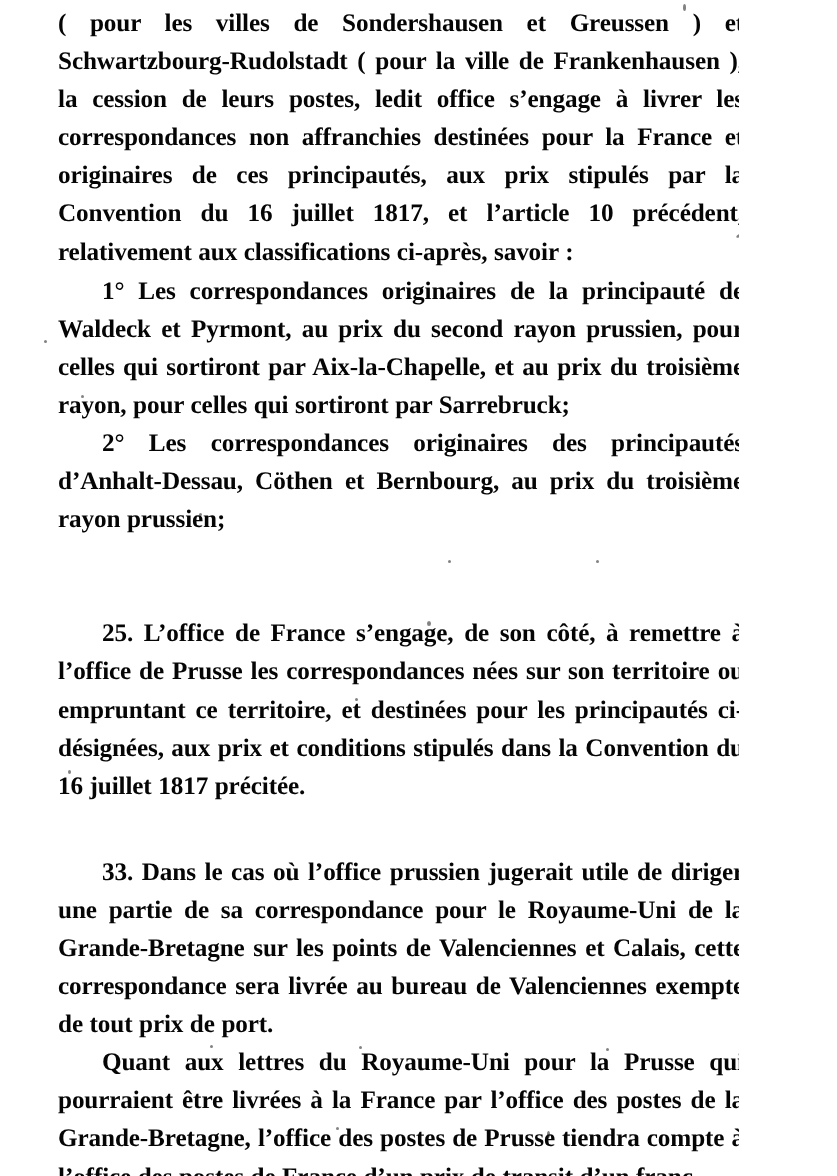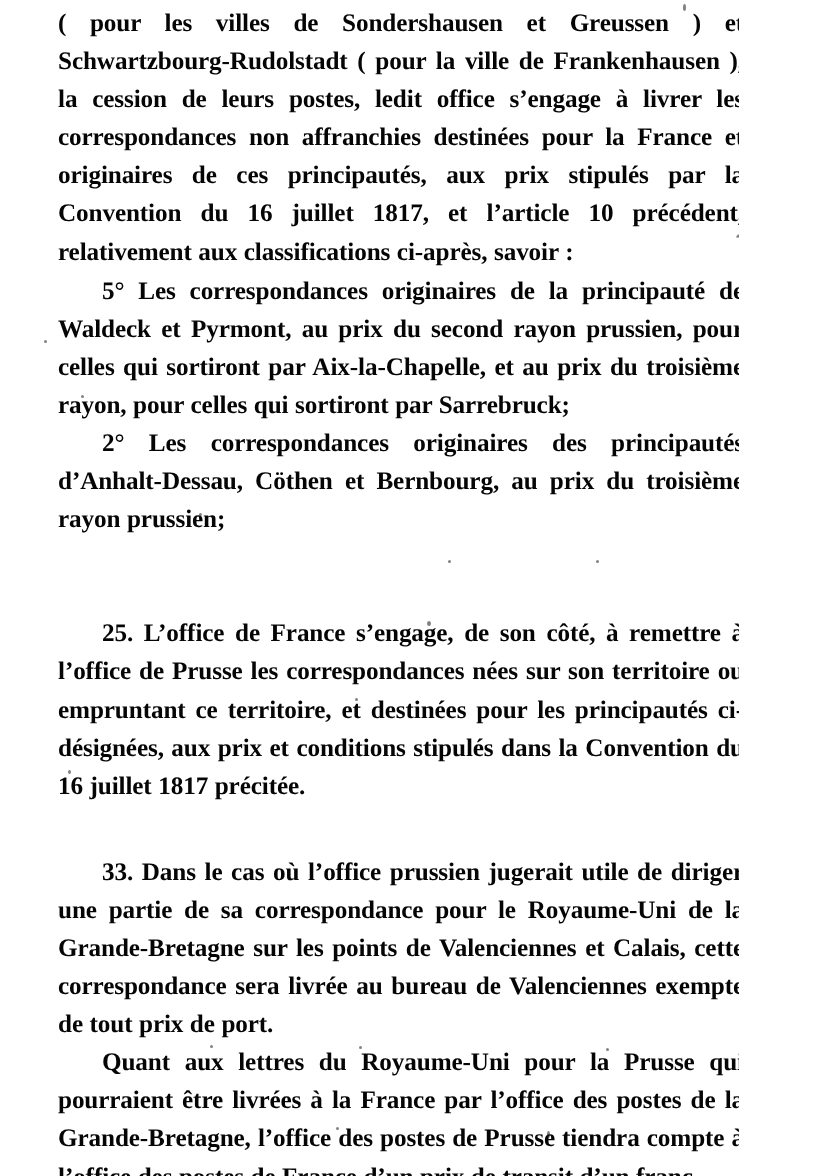--- a/index.html
+++ b/index.html
@@ -69,7 +69,7 @@
 
     <p class="para cont firstline-shift" style="margin-top:6px;">( pour les villes de Sondershausen et Greussen ) et Schwartzbourg-Rudolstadt ( pour la ville de Frankenhausen ), la cession de leurs postes, ledit office s’engage à livrer les correspondances non affranchies destinées pour la France et originaires de ces principautés, aux prix stipulés par la Convention du 16 juillet 1817, et l’article 10 précédent, relativement aux classifications ci-après, savoir :</p>
 
-    <p class="para indent gap-lg">5° Les correspondances originaires de la principauté de Waldeck et Pyrmont, au prix du second rayon prussien, pour celles qui sortiront par Aix-la-Chapelle, et au prix du troisième rayon, pour celles qui sortiront par Sarrebruck;</p>
+    <p class="para indent gap-lg">1° Les correspondances originaires de la principauté de Waldeck et Pyrmont, au prix du second rayon prussien, pour celles qui sortiront par Aix-la-Chapelle, et au prix du troisième rayon, pour celles qui sortiront par Sarrebruck;</p>
 
     <p class="para indent gap-lg">2° Les correspondances originaires des principautés d’Anhalt-Dessau, Cöthen et Bernbourg, au prix du troisième rayon prussien;</p>
 

